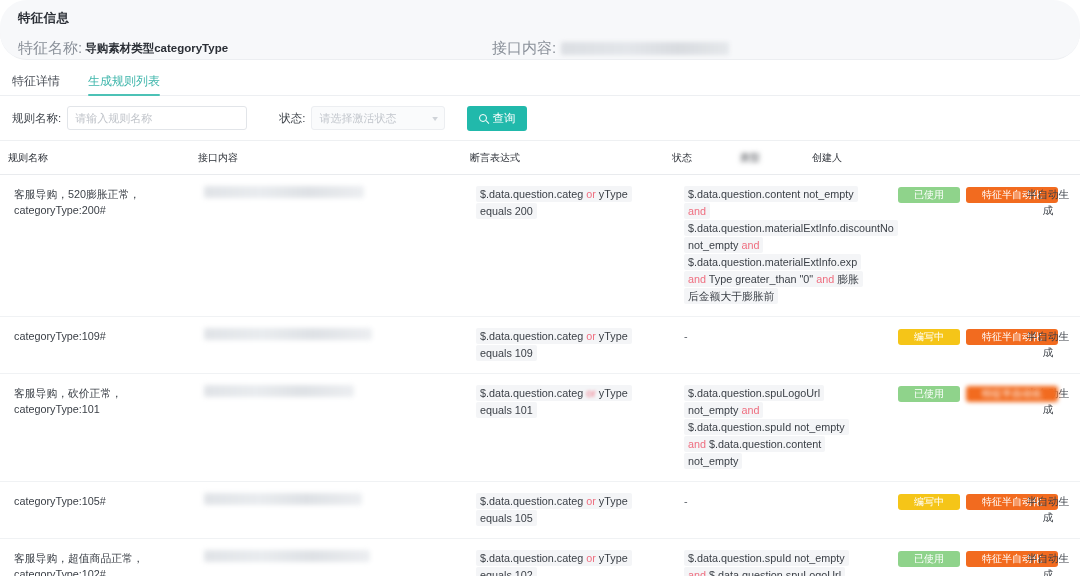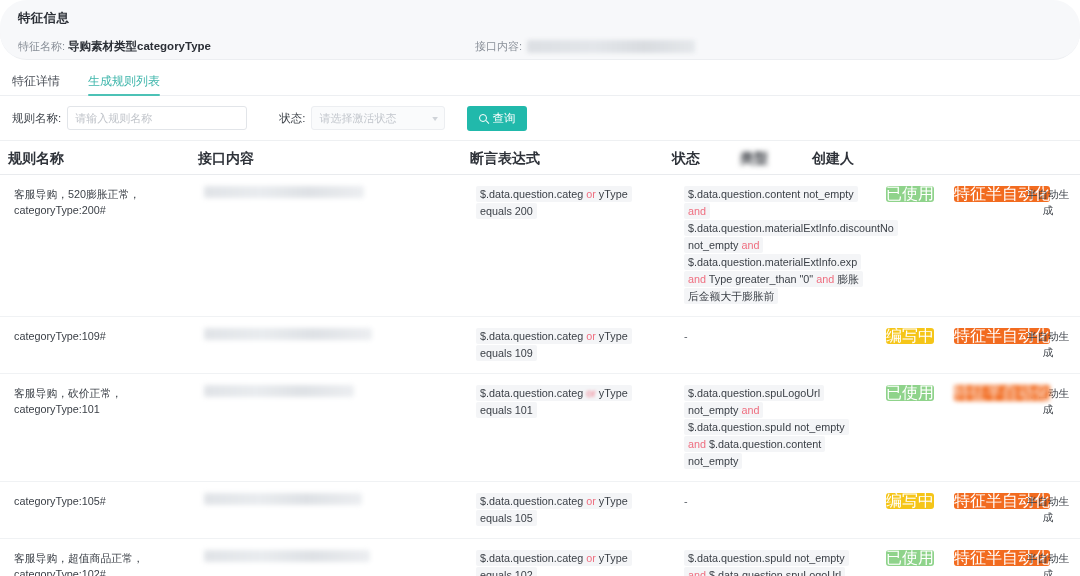--- a/index.html
+++ b/index.html
@@ -26,7 +26,7 @@
   }
   .info-row { display: flex; align-items: center; }
   .info-field { display: flex; align-items: center; }
-  .info-label { font-size: 11px; color: #8a9099; text-align: center; }
+  .info-label { font-size: 15px; color: #8a9099; text-align: center; }
   .info-value { font-size: 11.5px; font-weight: bold; color: #2b2f36; margin-left: 3px; }
   .spacer-mid { width: 264px; }
   .redacted {

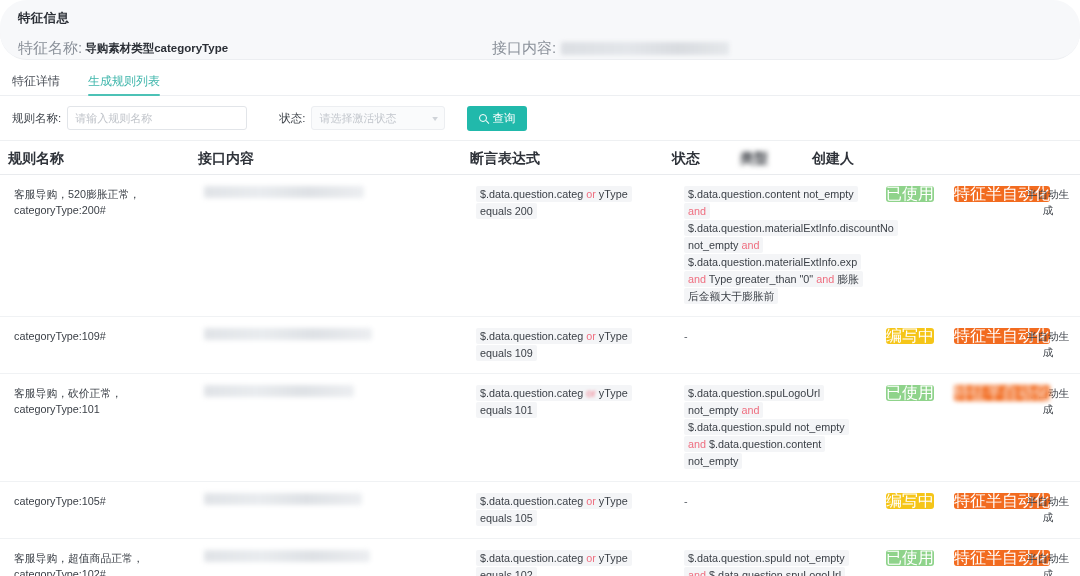--- a/index.html
+++ b/index.html
@@ -84,7 +84,7 @@
   .table { width: 1080px; border-top: 1px solid #eef0f2; }
   .trow { display: flex; border-bottom: 1px solid #f0f2f4; }
   .thead { background:#fff; height: 34px; border-bottom: 1px solid #e9ebee; }
-  .thead .cell { font-size: 14px; font-weight: bold; color: #2f333a; display: flex; align-items: center; padding-left: 8px; }
+  .thead .cell { font-size: 10px; font-weight: normal; color: #2f333a; display: flex; align-items: center; padding-left: 8px; }
   .cell { padding: 11px 10px 11px 14px; font-size: 10.8px; line-height: 16px; color: #3a3f46; }
   .c-name   { width: 190px; }
   .c-iface  { width: 272px; }

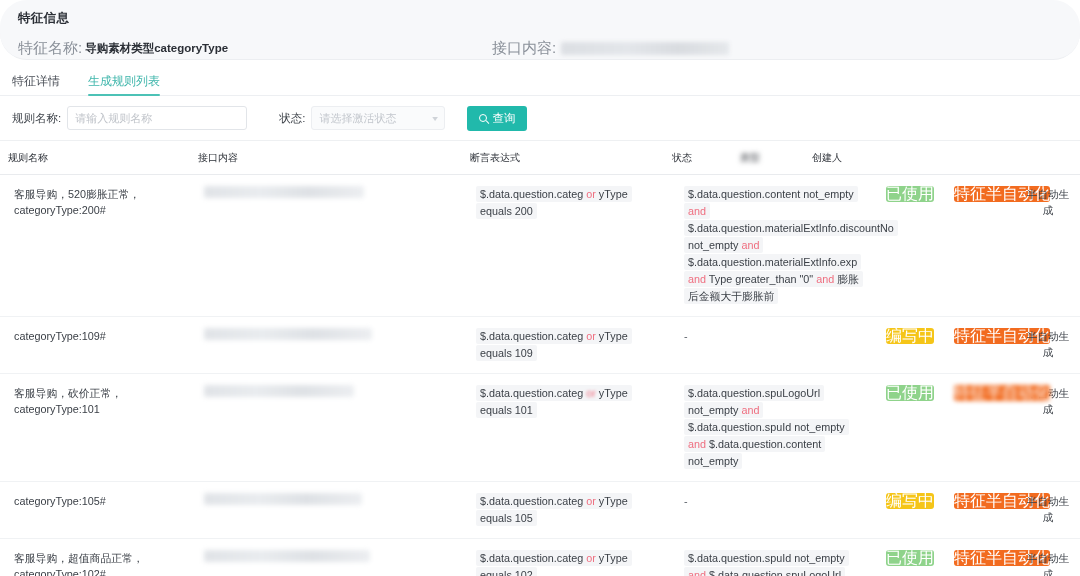--- a/index.html
+++ b/index.html
@@ -104,8 +104,8 @@
   .blur-inline { filter: blur(2.4px); color:#6d727a; }
   .dash { color: #5b6068; }
 
-  .tag { display:inline-block; font-size:16px; line-height:14px; padding:1px 0;
-         border-radius:3px; color:#fff; white-space:nowrap; }
+  .tag { display:inline-block; font-size:10px; line-height:14px; padding:1px 16px;
+         border-radius:3px; color:#fff; white-space:nowrap;margin-left:12px; }
   .tag-green  { background:#8fd38b; }
   .tag-yellow { background:#f5c518; }
   .tag-orange { background:#f26b1f; }

